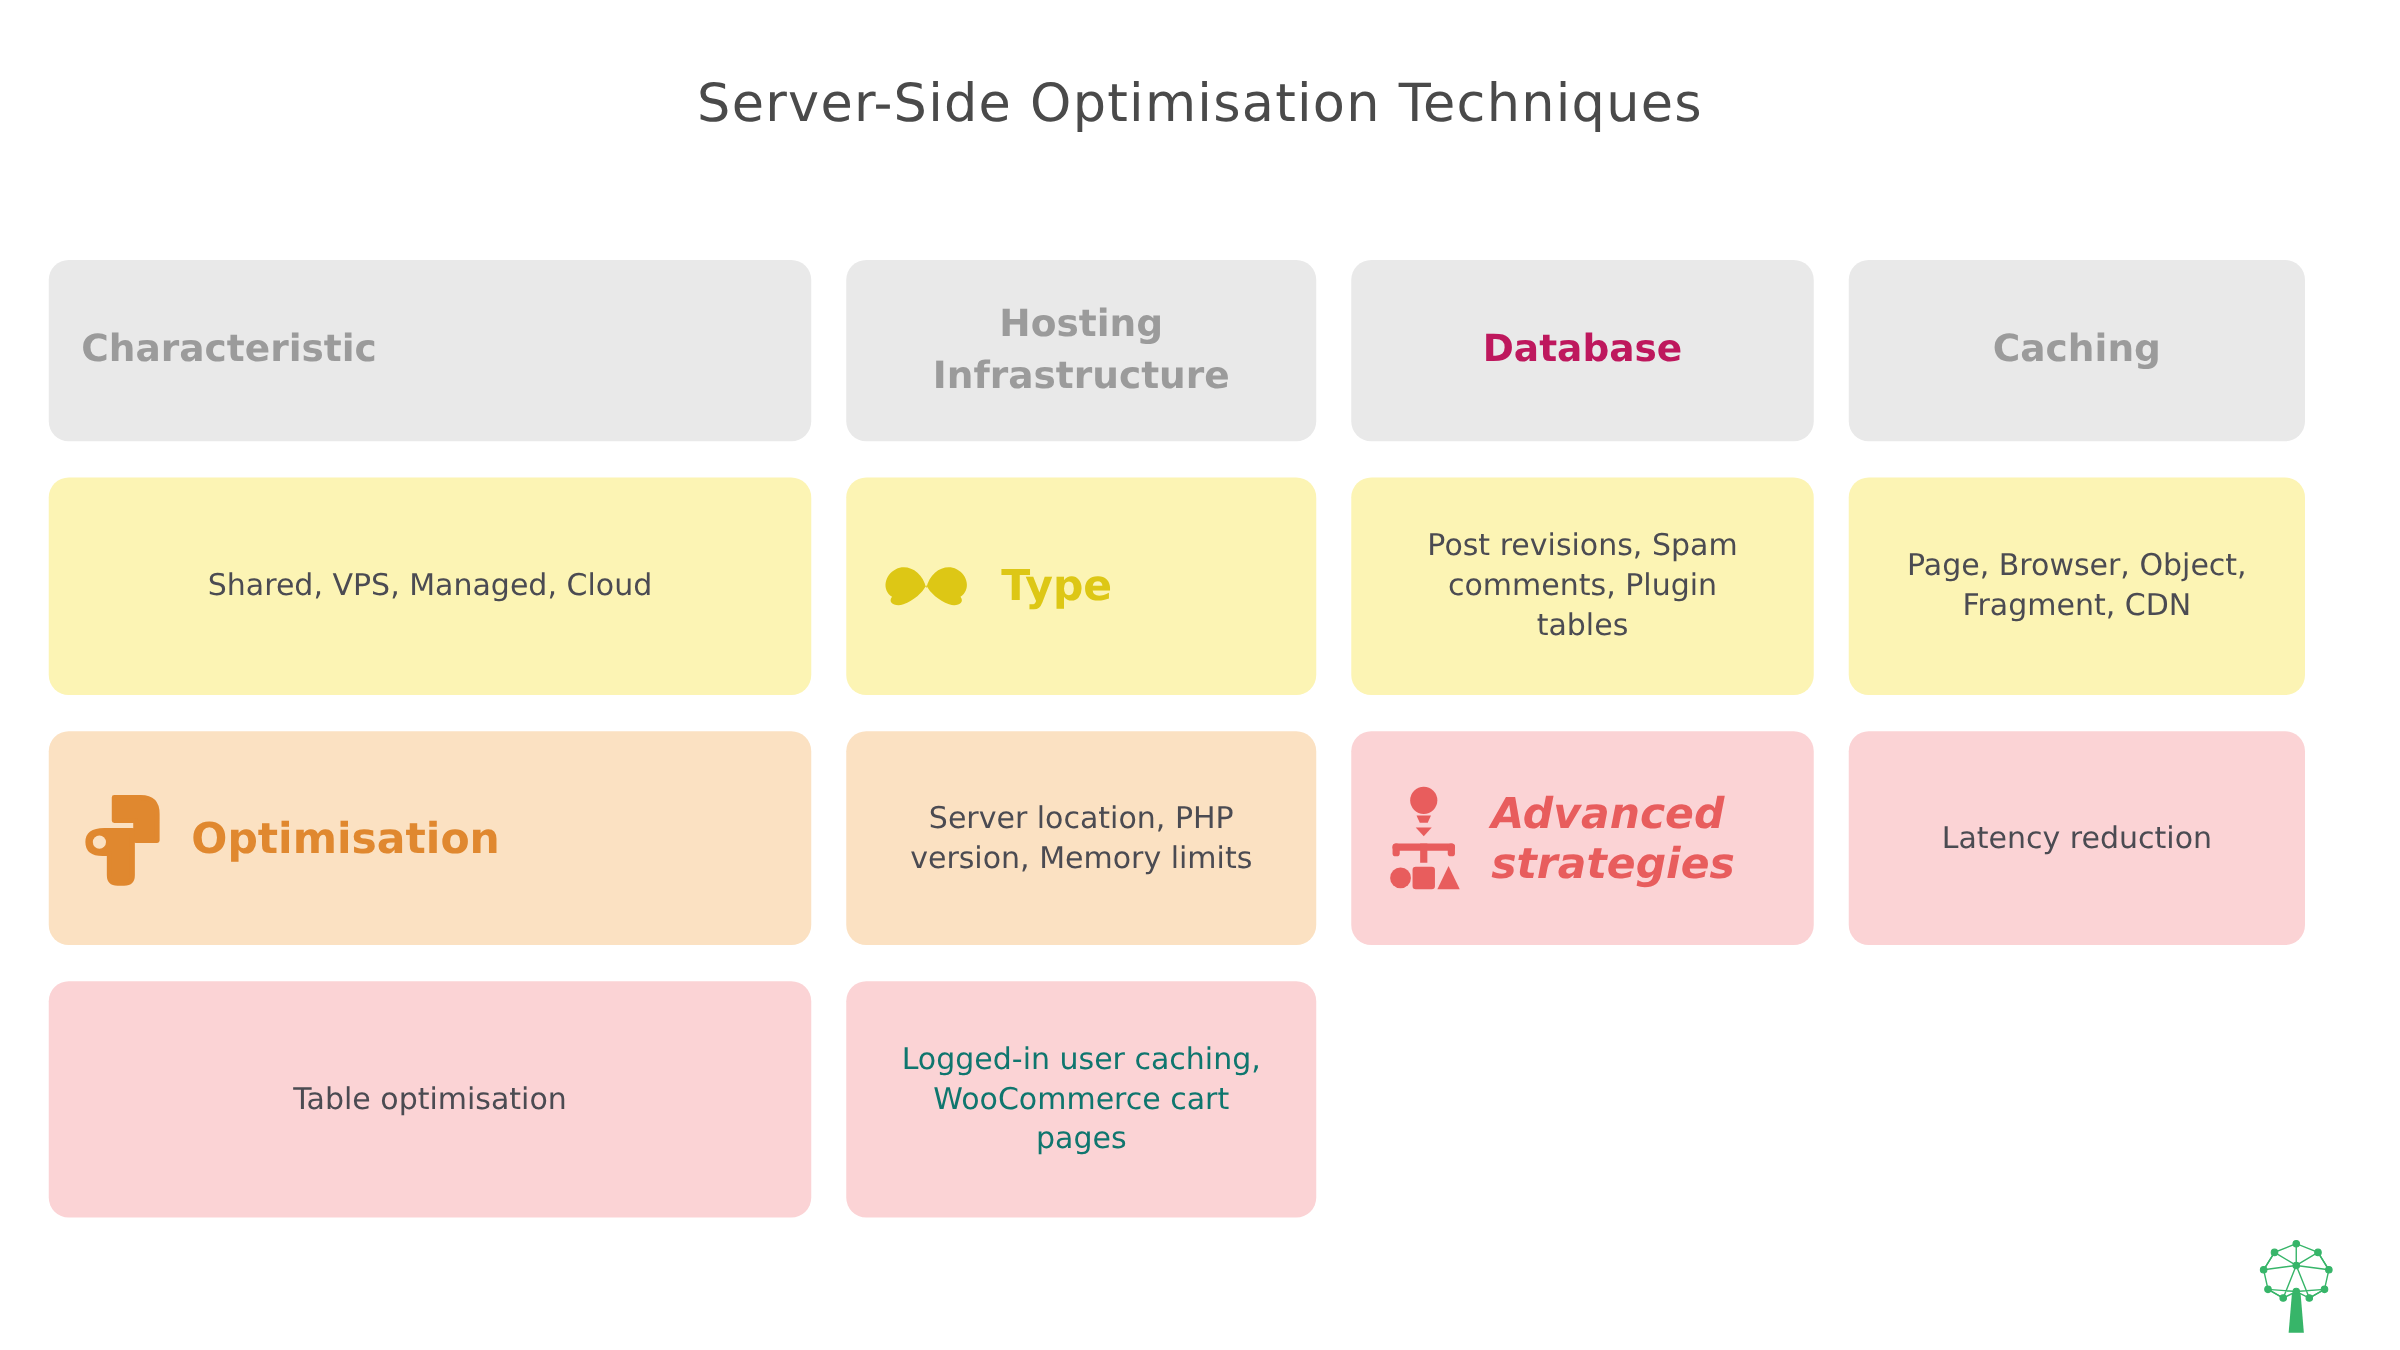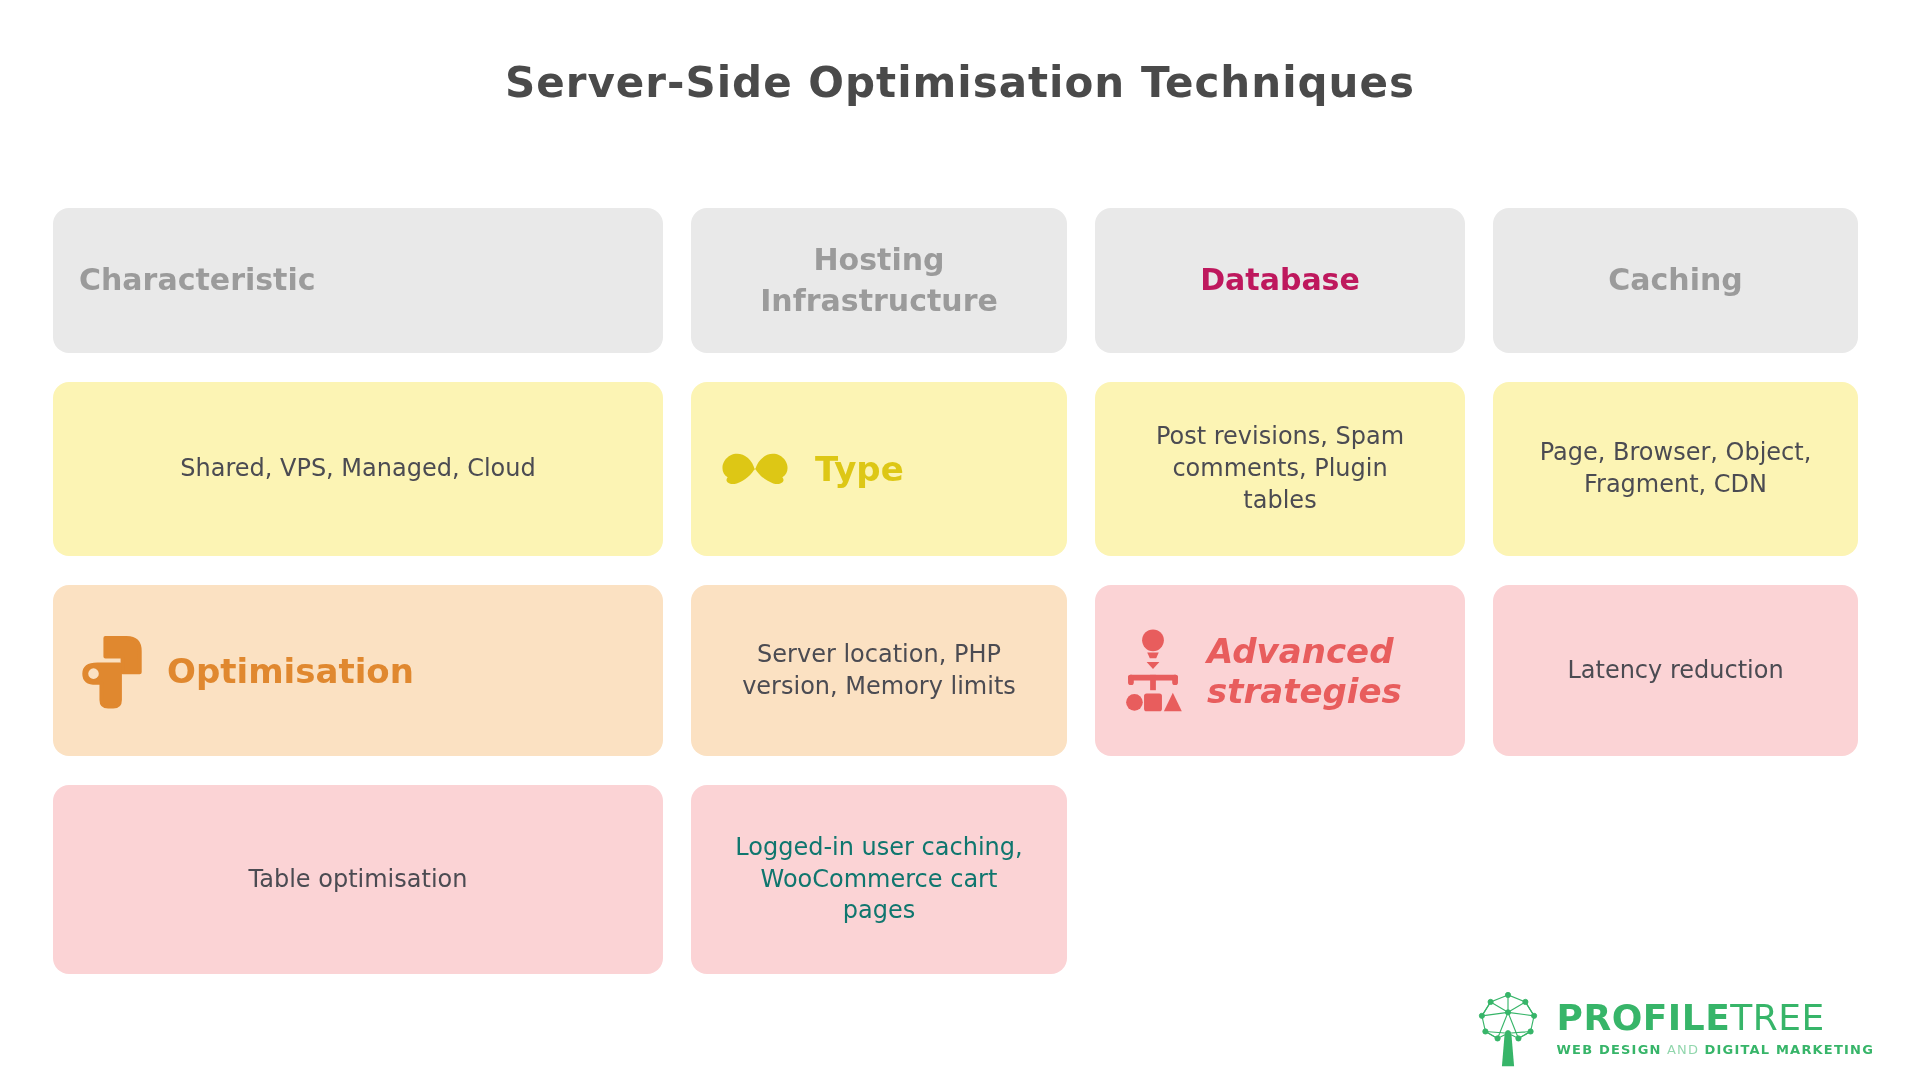--- a/index.html
+++ b/index.html
@@ -9,7 +9,7 @@
   .page { position: relative; width: 1920px; height: 1080px; }
 
   .title { position: absolute; top: 58px; left: 0; width: 1920px;
-    text-align: center; font-size: 42px; font-weight: bold; letter-spacing: 1px; }
+    text-align: center; font-size: 42px; font-weight: normal; letter-spacing: 1px; }
 
   .grid { position: absolute; top: 208px; left: 53px;
     display: grid;

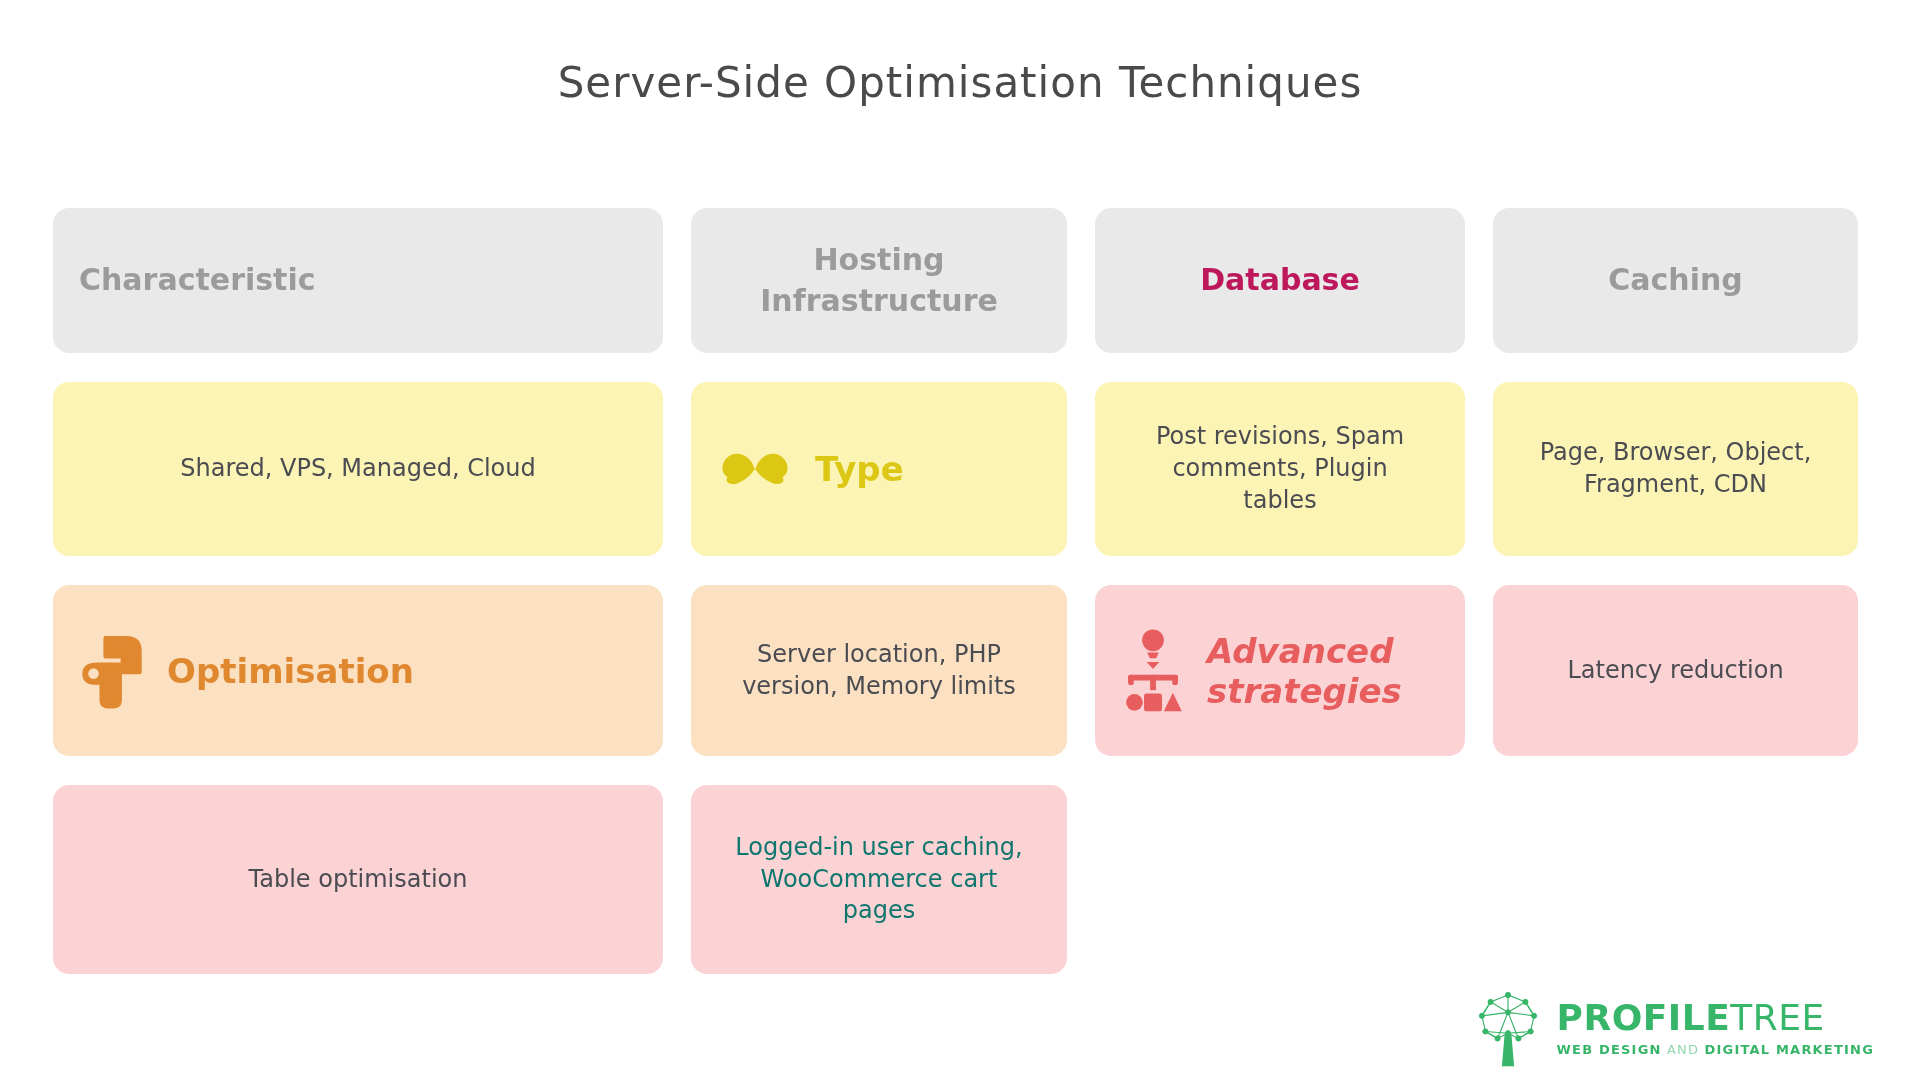--- a/index.html
+++ b/index.html
@@ -11,7 +11,7 @@
   .title { position: absolute; top: 58px; left: 0; width: 1920px;
     text-align: center; font-size: 42px; font-weight: normal; letter-spacing: 1px; }
 
-  .grid { position: absolute; top: 208px; left: 53px;
+  .grid { position: absolute; top: 208px; left: 39px;
     display: grid;
     grid-template-columns: 610px 376px 370px 365px;
     grid-template-rows: 145px 174px 171px 189px;

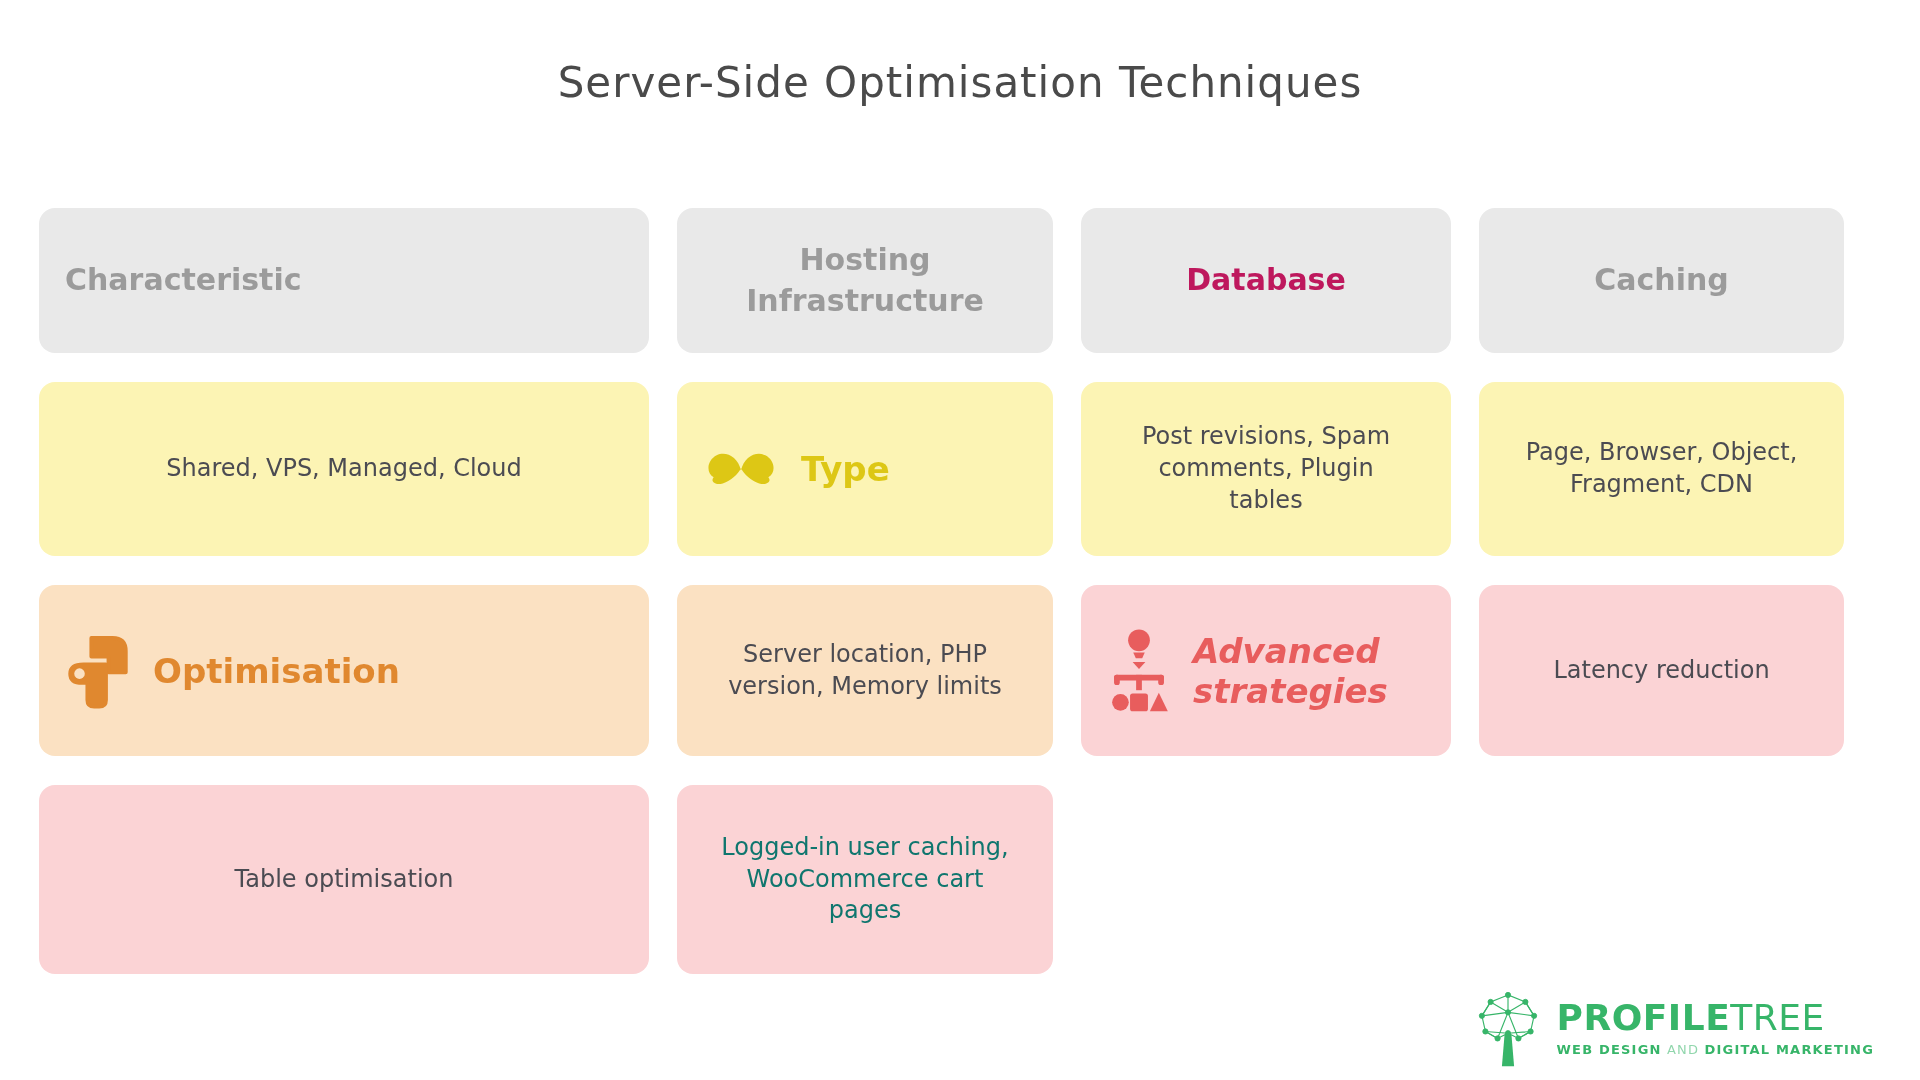--- a/index.html
+++ b/index.html
@@ -117,14 +117,6 @@
         <path d="M38 54 L46 54 L49 90 L35 90 Z" stroke="none"></path>
       </svg>
     </span>
-    <span class="logo-text">
-      <span class="brand">
-        <span class="b1">PROFILE</span><span class="b2">TREE</span>
-      </span>
-      <span class="tagline">
-        <span>WEB DESIGN</span><span class="and"> AND </span><span>DIGITAL MARKETING</span>
-      </span>
-    </span>
   </div>
 
 </div>

